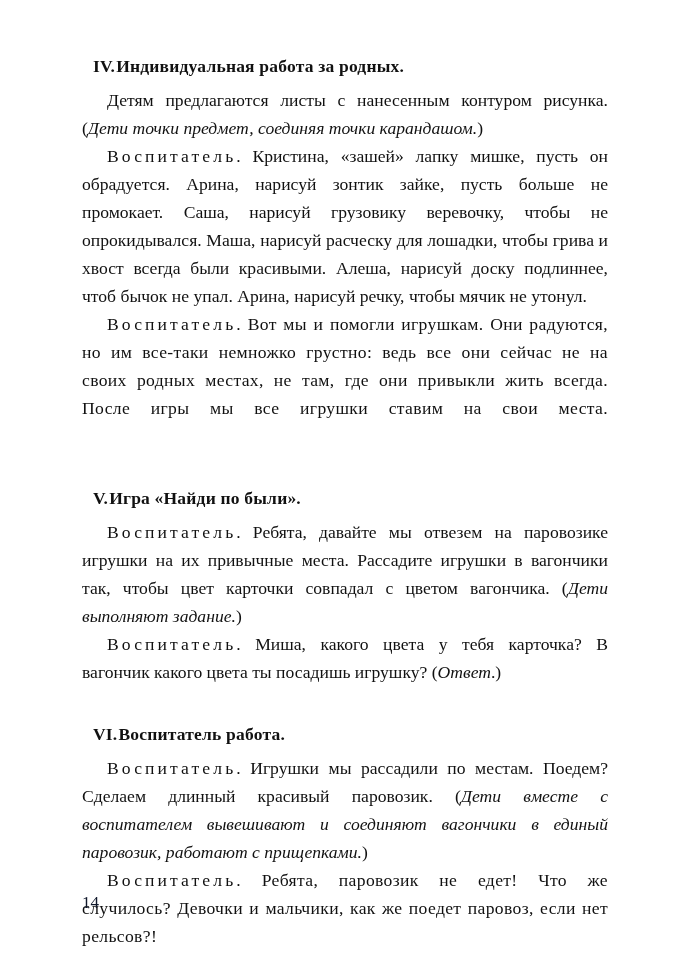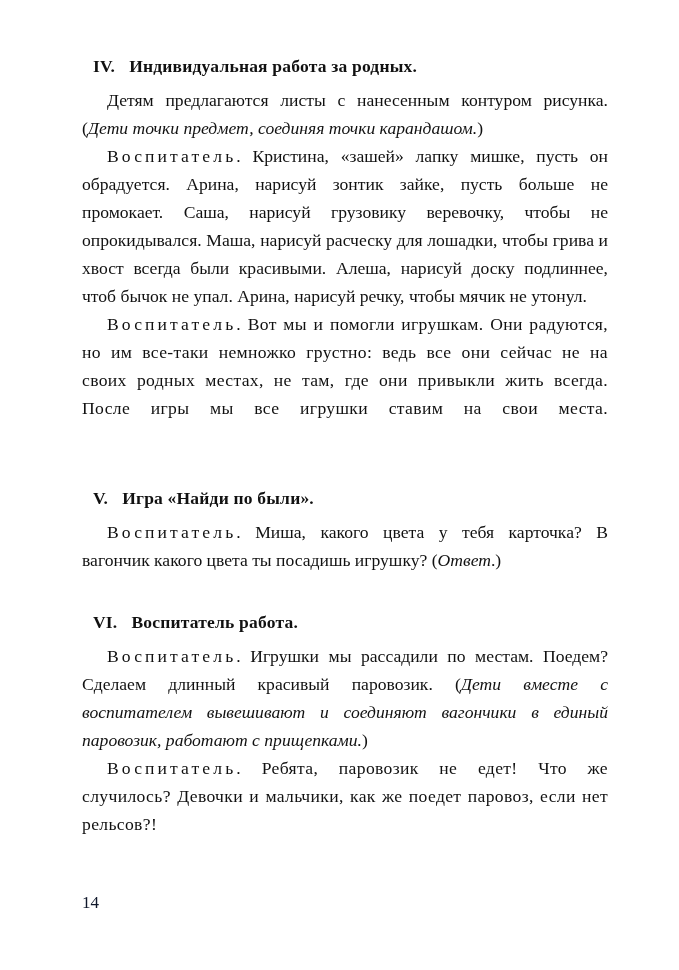--- a/index.html
+++ b/index.html
@@ -35,7 +35,7 @@
     white-space: nowrap;
   }
   .section-heading .numeral {
-    margin-right: 14px;
+    margin-right: 1px;
   }
   .section-heading.spaced-above {
     margin-top: 34px;

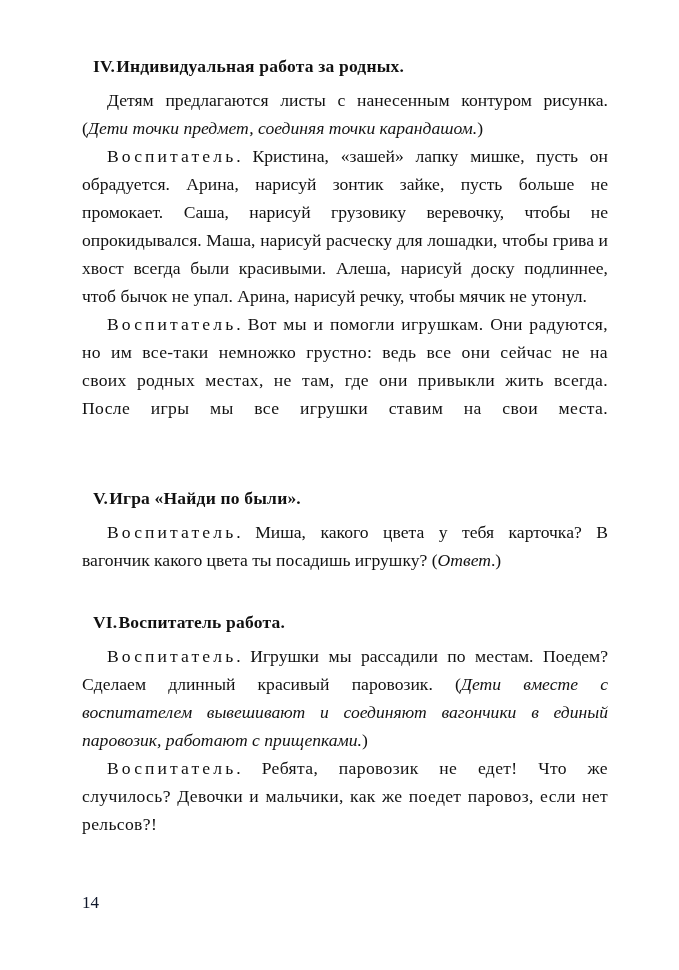--- a/index.html
+++ b/index.html
@@ -109,6 +109,7 @@
       <span class="numeral">V.</span><span>Игра «Найди по были».</span>
     </h2>
 
+    <p class="para"><span class="speaker">Воспитатель</span><span>. Ребята, давайте мы отвезем на паровозике игрушки на их привычные места. Рассадите игрушки в вагончики так, чтобы цвет карточки совпадал с цветом вагончика. (</span><span class="ital">Дети выполняют задание.</span><span class="roman">)</span></p>
 
     <p class="para"><span class="speaker">Воспитатель</span><span>. Миша, какого цвета у тебя карточка? В вагончик какого цвета ты посадишь игрушку? (</span><span class="ital">Ответ</span><span class="roman">.)</span></p>
 

